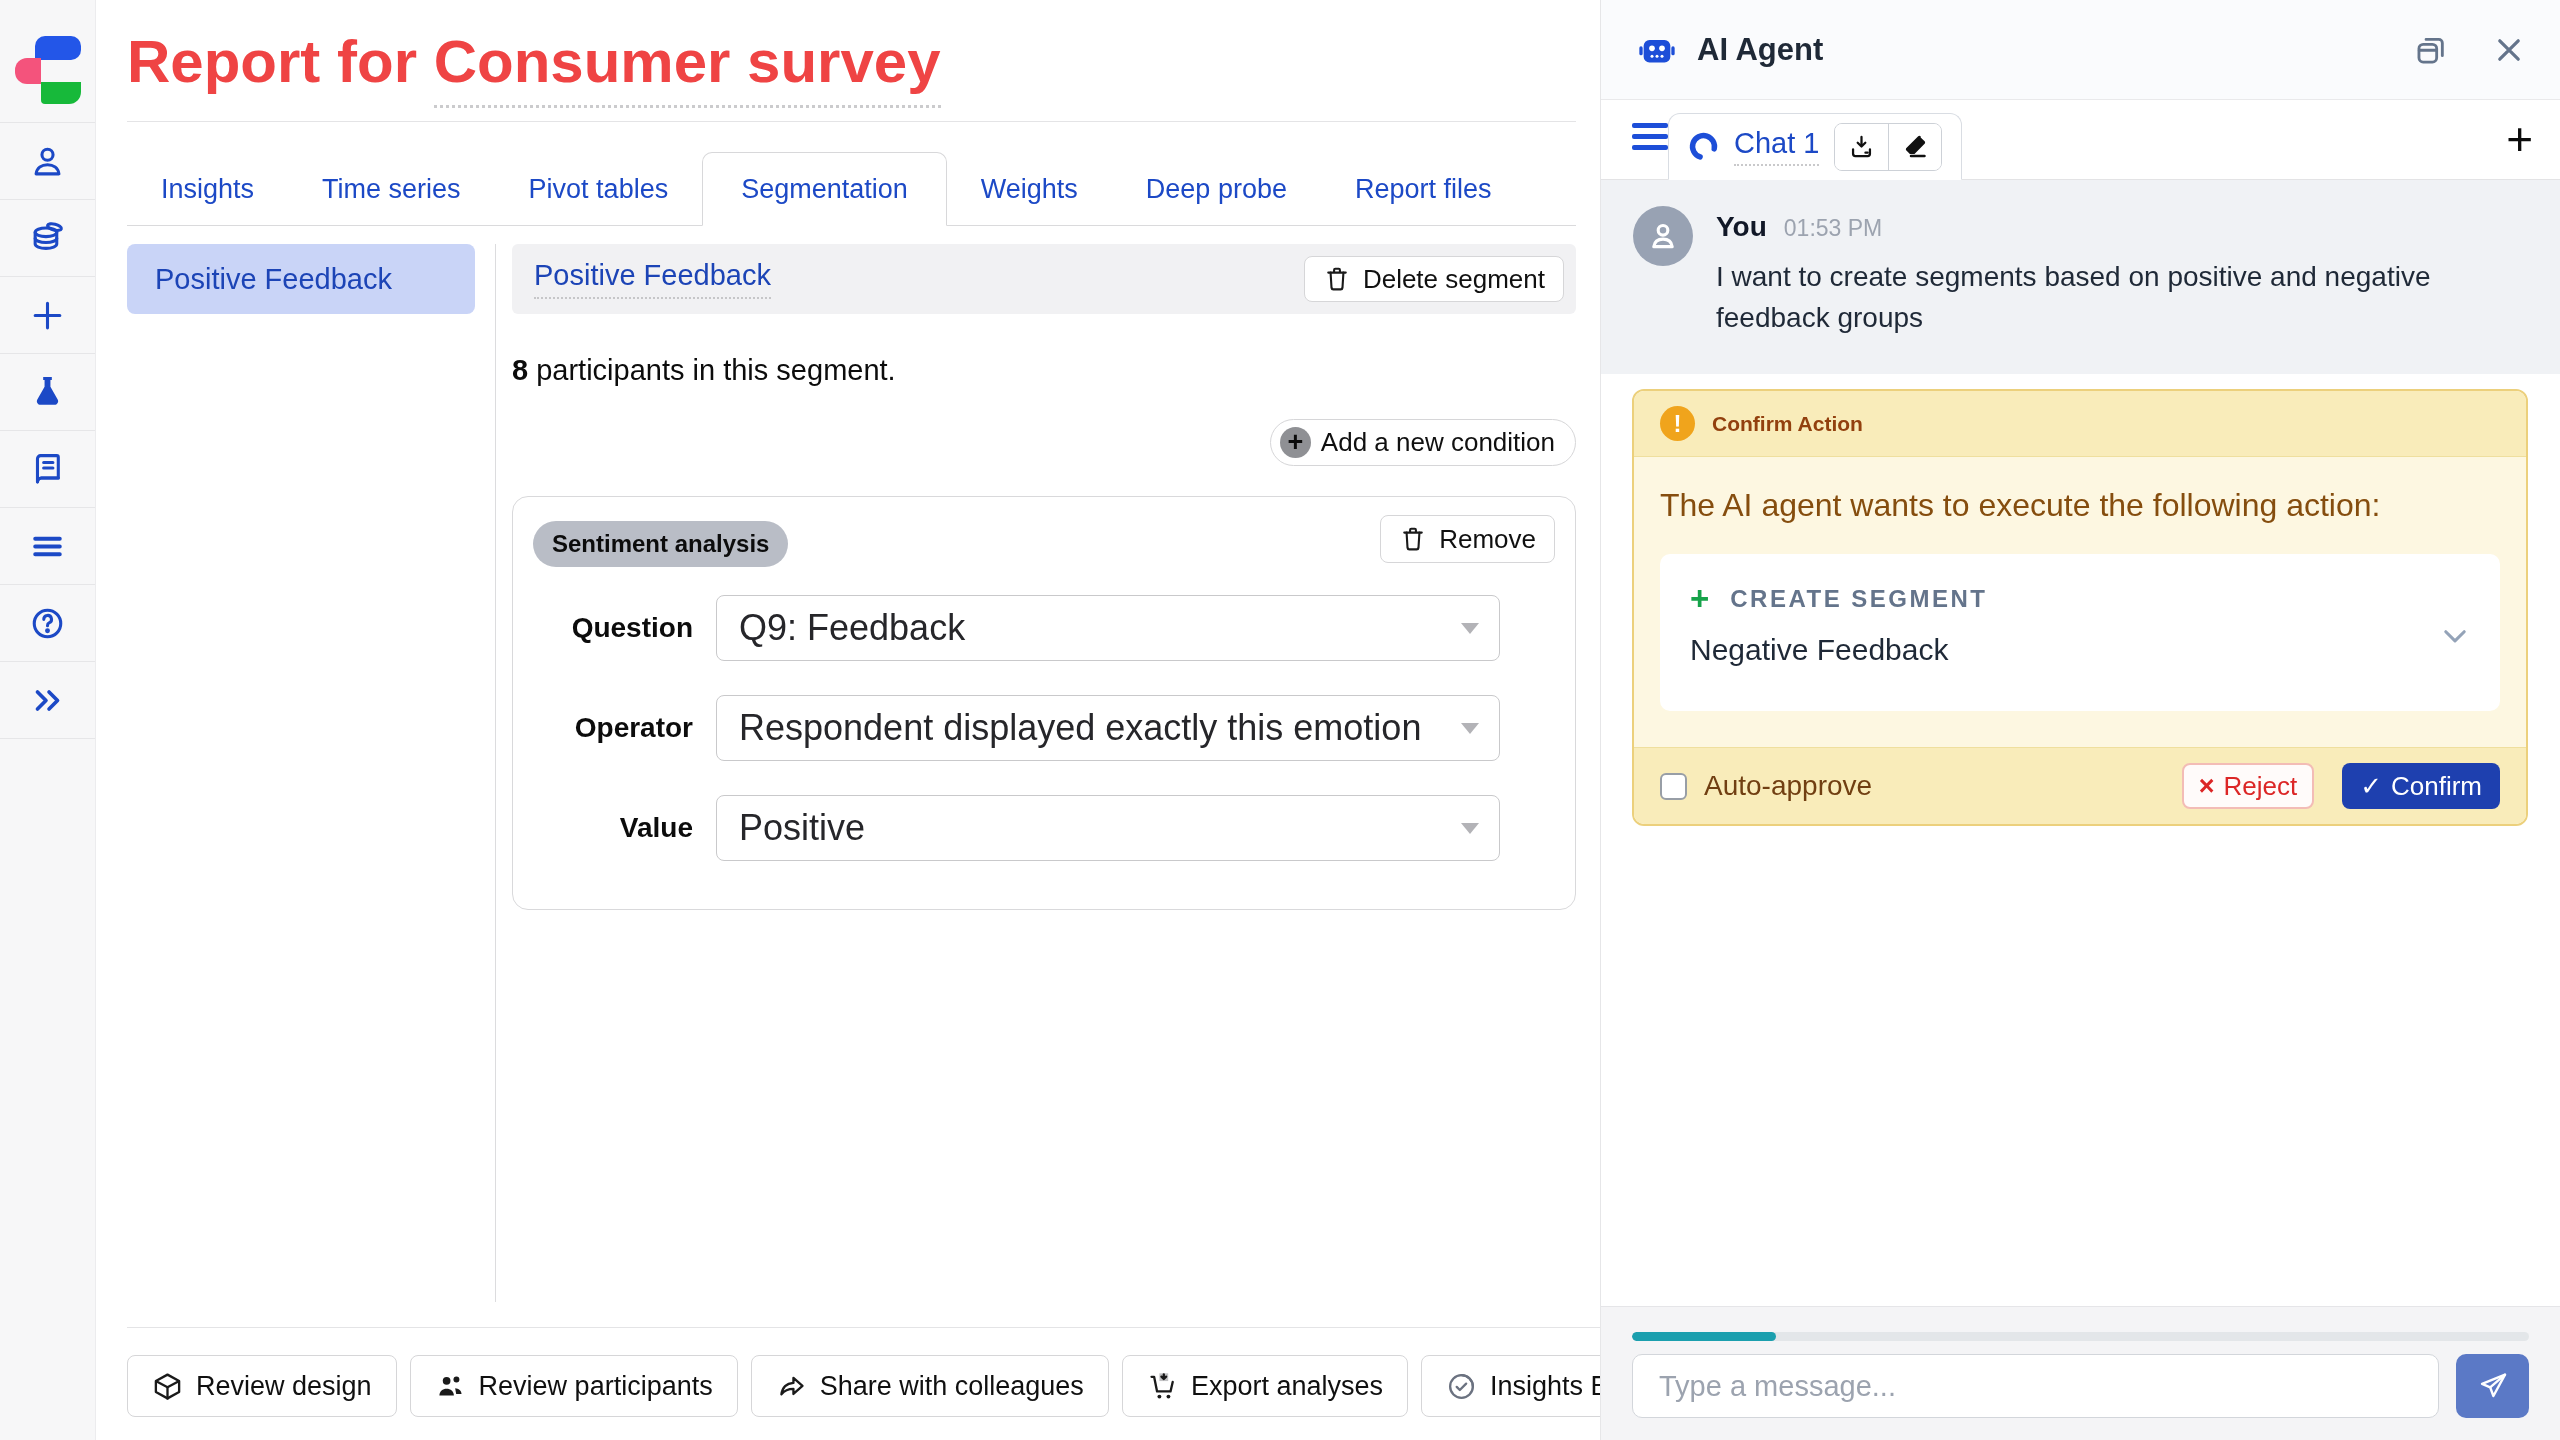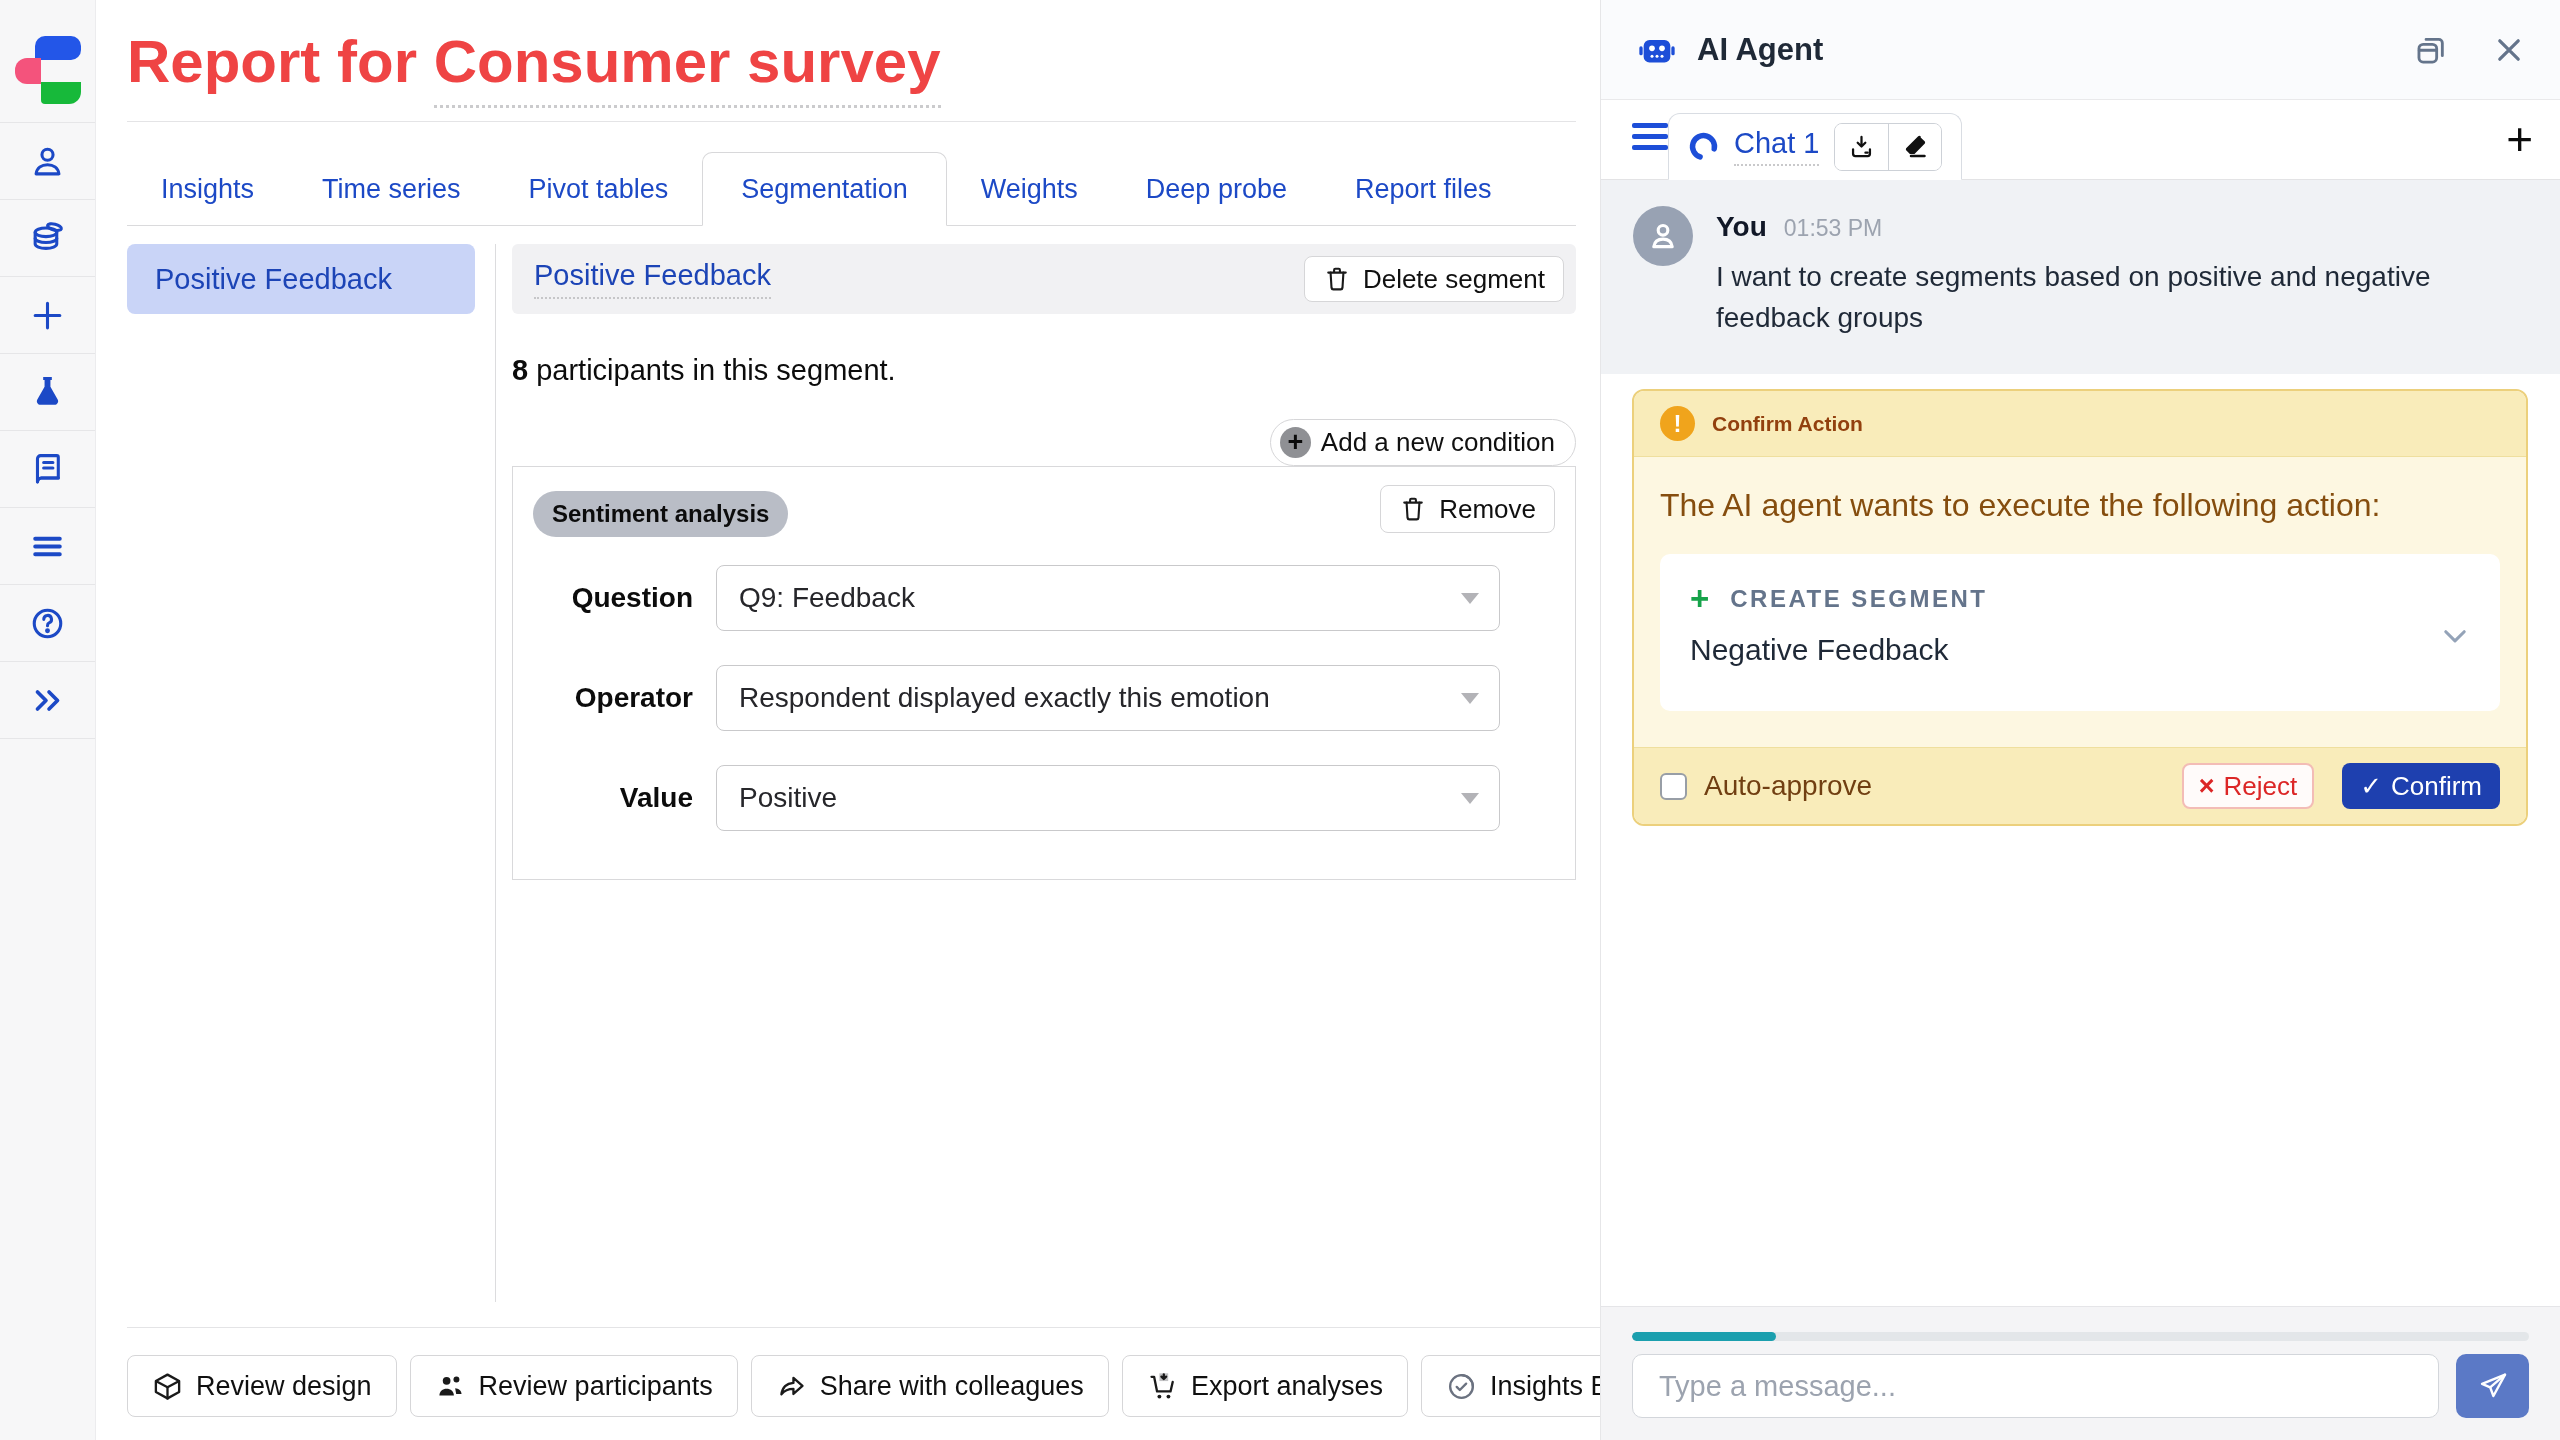--- a/index.html
+++ b/index.html
@@ -44,7 +44,7 @@
   .add-btn { height:47px; padding:0 20px 0 9px; border-radius:24px; gap:10px; }
   .add-icon { width:31px; height:31px; border-radius:50%; background:#8f9094; color:#0b0b0b; display:flex; align-items:center; justify-content:center; font-size:27px; font-weight:bold; line-height:1; }
 
-  .cond-card { border:1px solid #d9d9db; border-radius:0; padding:18px 20px 48px 20px; }
+  .cond-card { margin-top:30px; border:1px solid #d9d9db; border-radius:16px; padding:18px 20px 48px 20px; }
   .cond-top { display:flex; align-items:flex-start; justify-content:space-between; }
   .cond-pill { background:#b9bdc6; border-radius:999px; padding:9px 19px; font-size:24px; font-weight:bold; color:#0c0c0c; margin-top:6px; }
   .remove-btn { height:48px; padding:0 18px; }

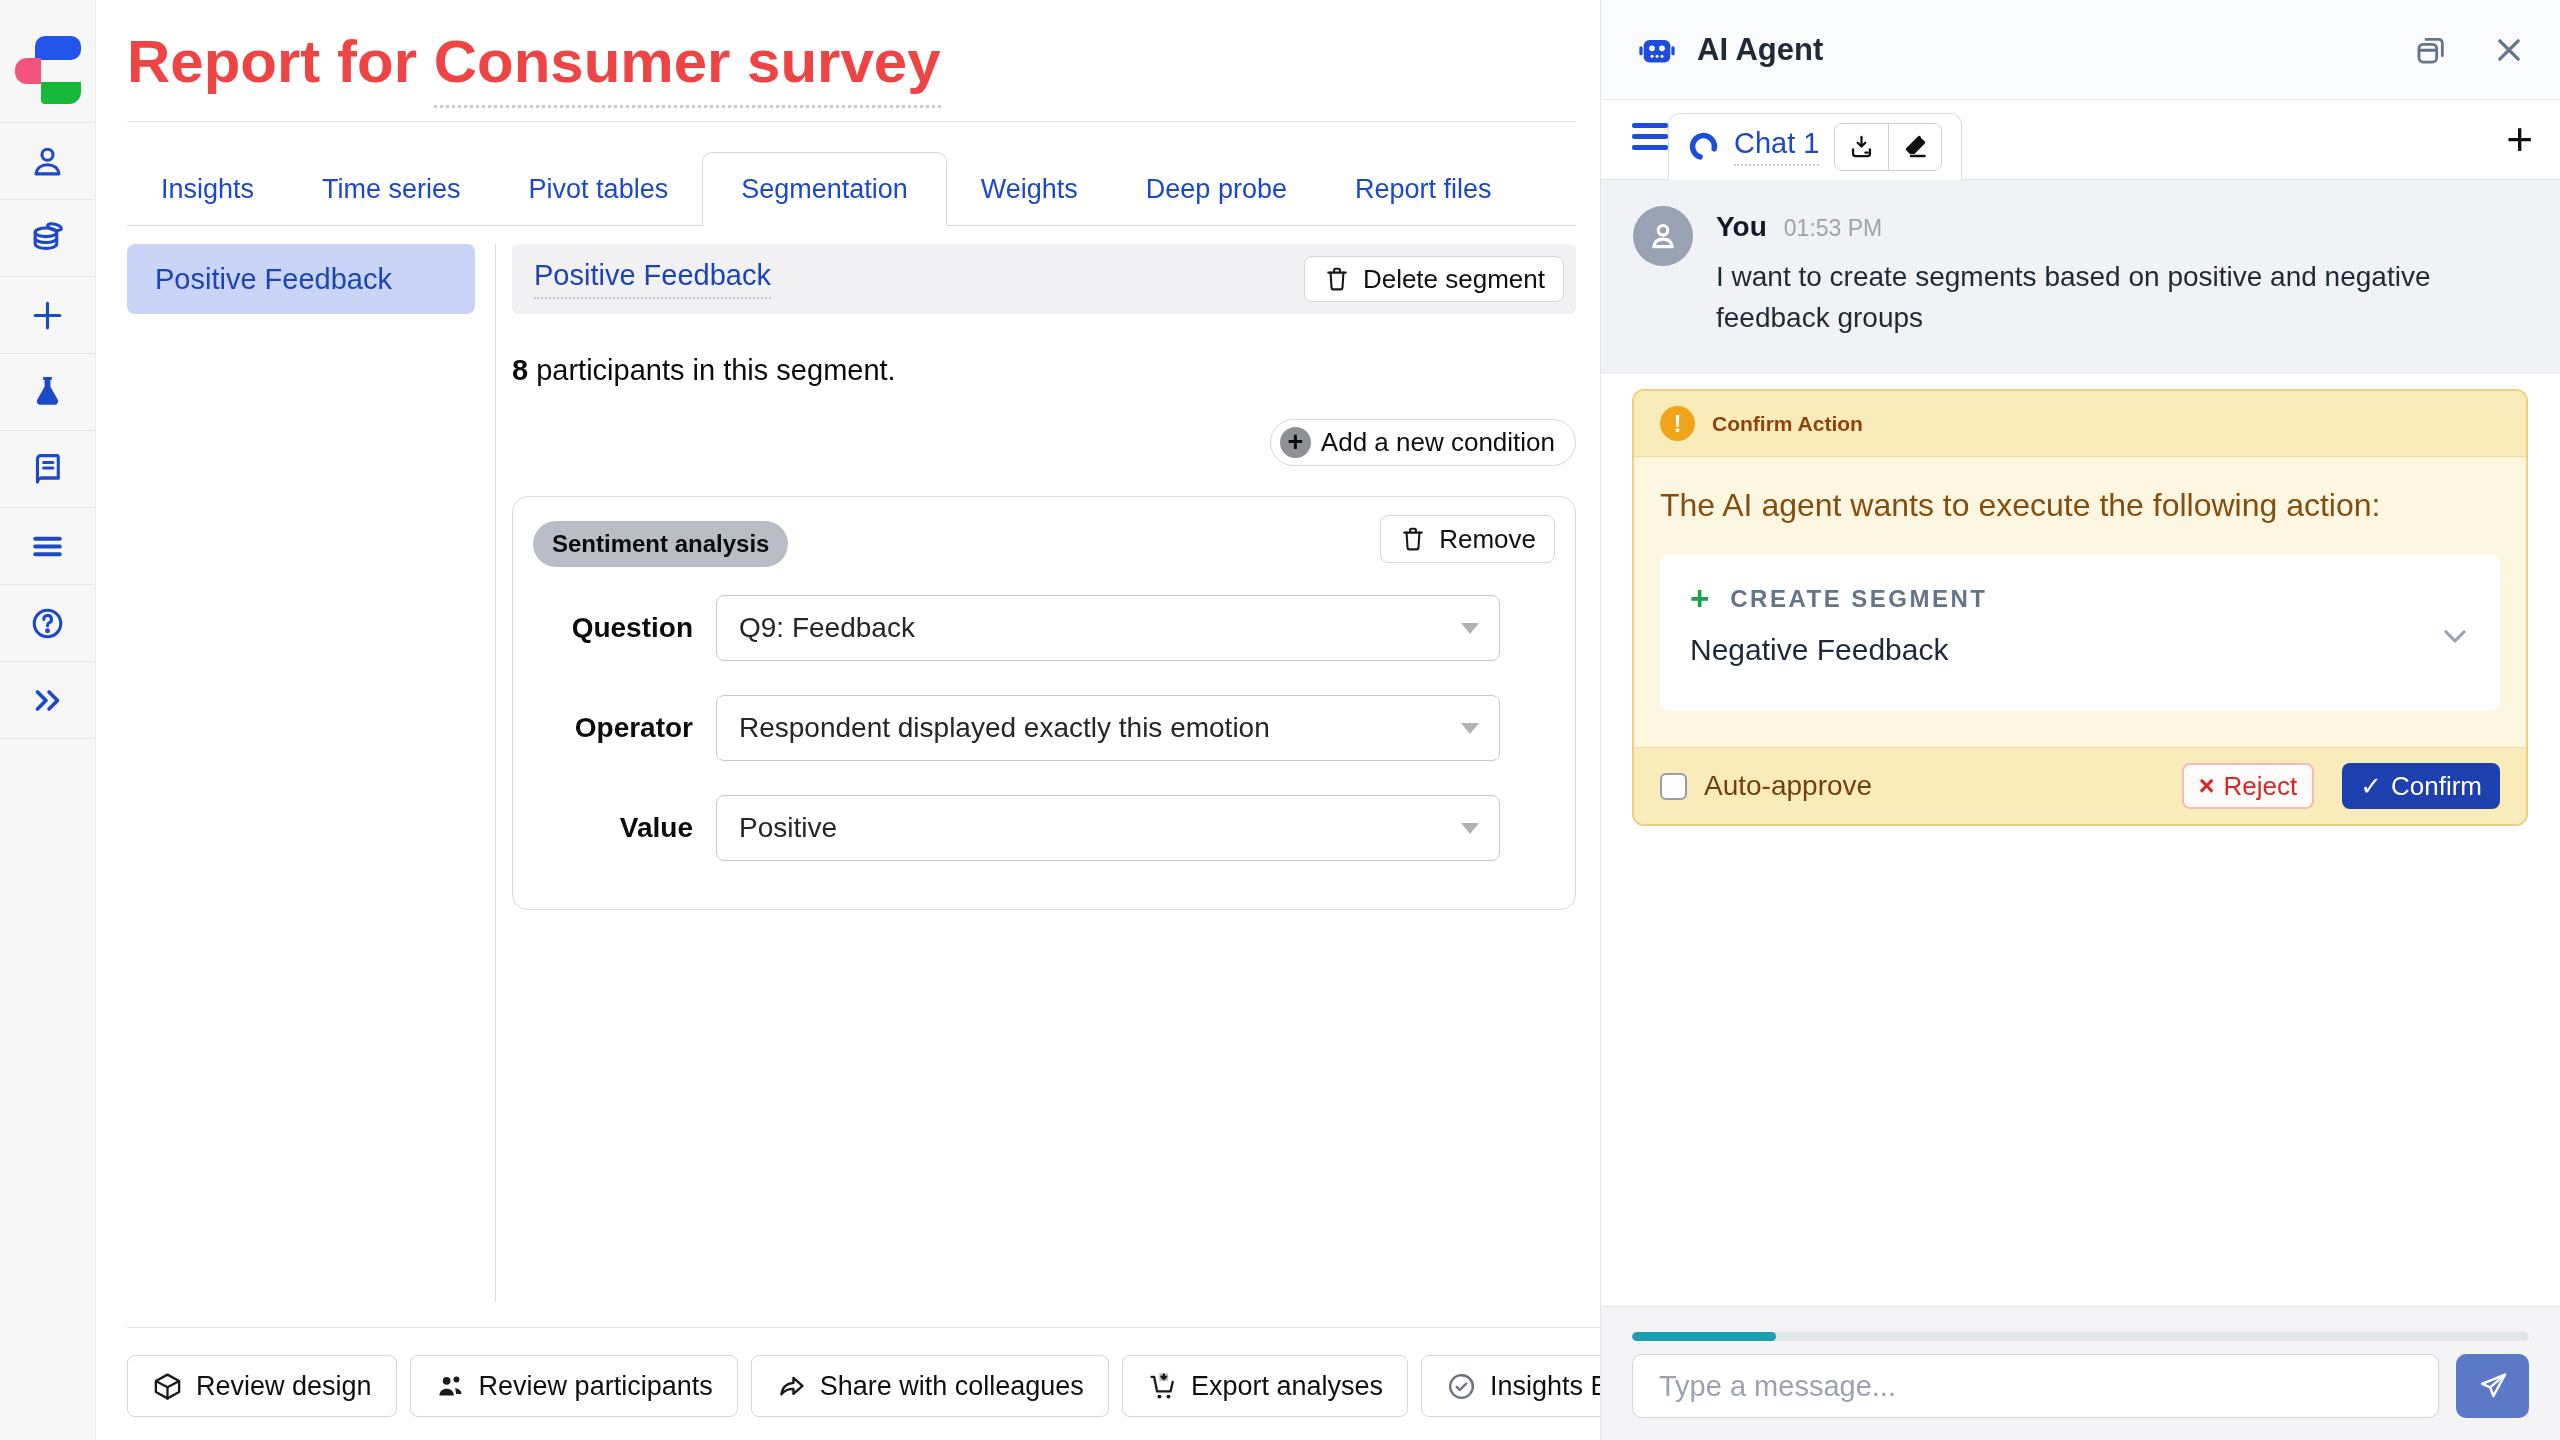--- a/index.html
+++ b/index.html
@@ -51,7 +51,7 @@
   .cond-rows { margin-top:28px; display:flex; flex-direction:column; gap:34px; }
   .cond-row { display:flex; align-items:center; }
   .cond-label { width:160px; text-align:right; margin-right:23px; font-size:28px; font-weight:bold; flex:none; }
-  .select { width:784px; height:66px; border:1px solid #c9c9cb; border-radius:8px; background:#fff; display:flex; align-items:center; padding:0 56px 0 22px; font-size:28px; color:#26262a; position:relative; cursor:pointer; }
+  .select { width:784px; height:66px; border:1px solid #c9c9cb; border-radius:8px; background:#fff; display:flex; align-items:center; padding:0 56px 0 22px; font-size:36px; color:#26262a; position:relative; cursor:pointer; }
   .select .caret { position:absolute; right:20px; top:50%; margin-top:-5px; width:0; height:0; border-left:9px solid transparent; border-right:9px solid transparent; border-top:11px solid #b3b3b7; }
 
   .main-footer { position:absolute; left:31px; right:0; bottom:0; height:113px; border-top:1px solid #e4e4e6; padding-top:27px; display:flex; gap:13px; }

